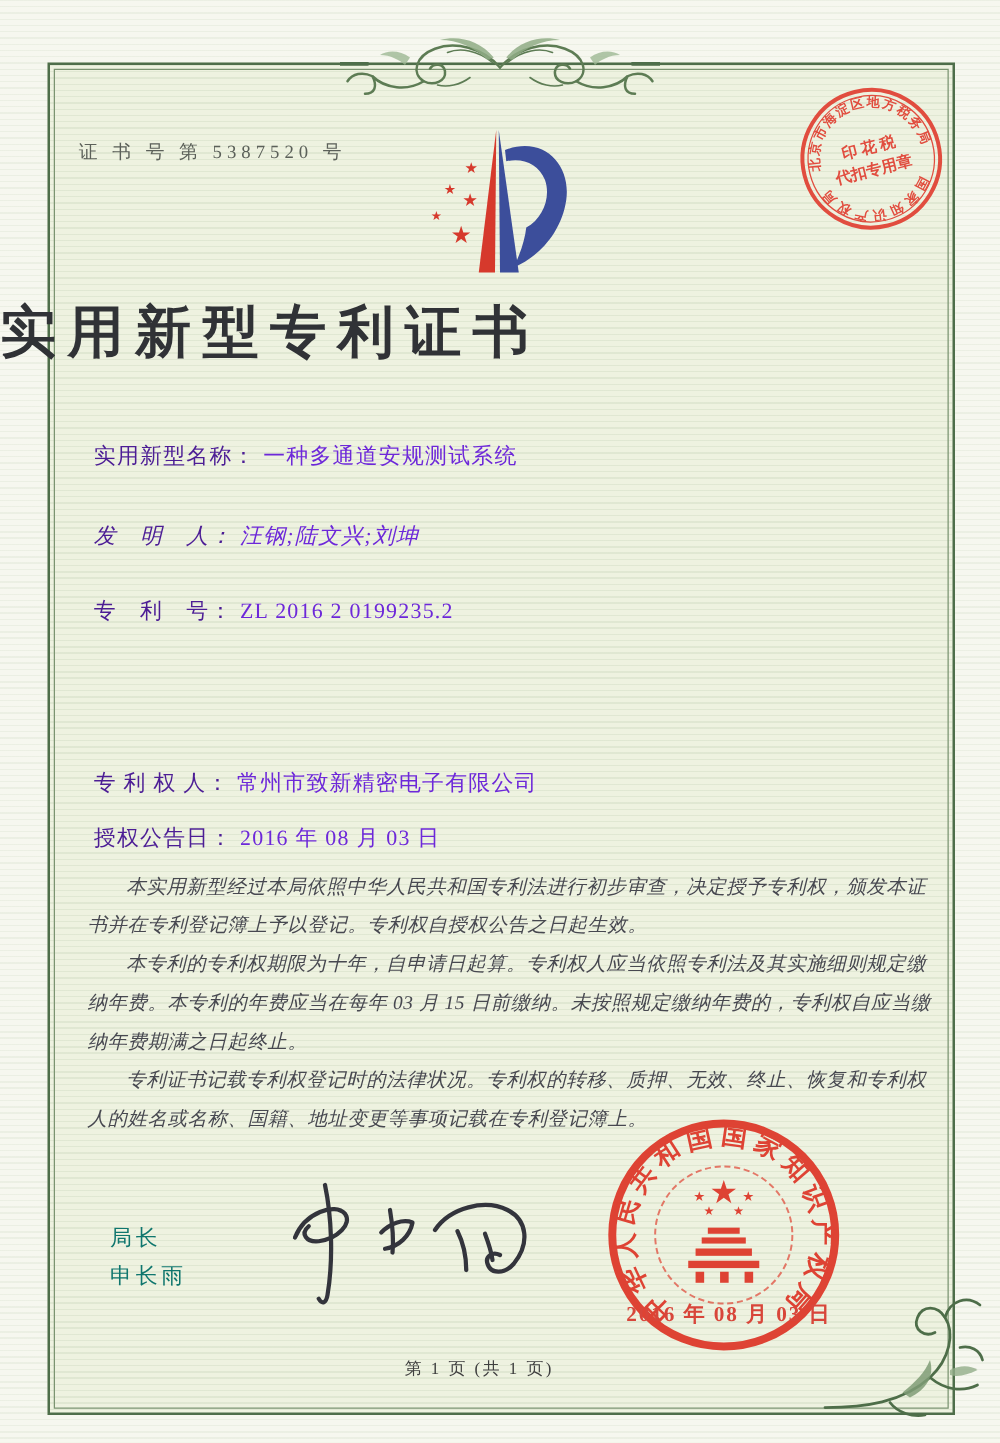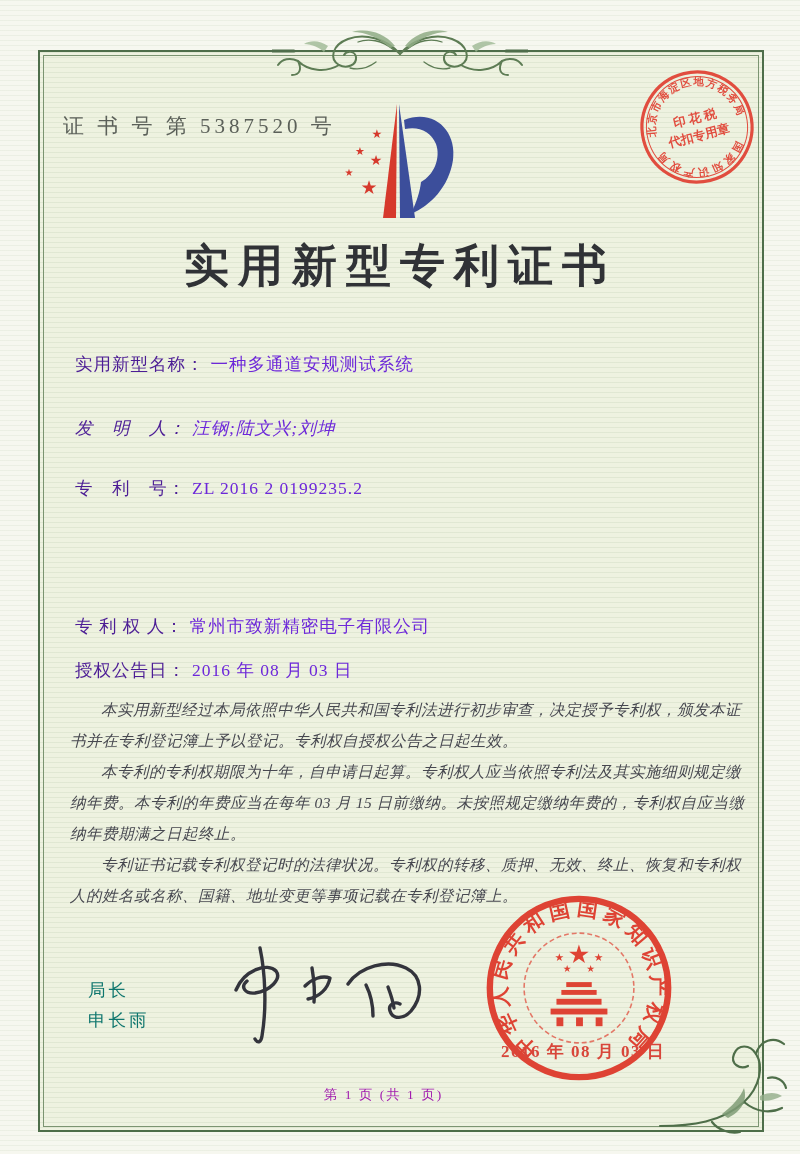--- a/index.html
+++ b/index.html
@@ -30,7 +30,7 @@
   }
   .abs{position:absolute;}
   .certno{
-    left:63px;top:112px;font-size:21px;color:#5b6059;
+    left:63px;top:112px;font-size:15px;color:#5b6059;
     letter-spacing:4px;
   }
   .title{

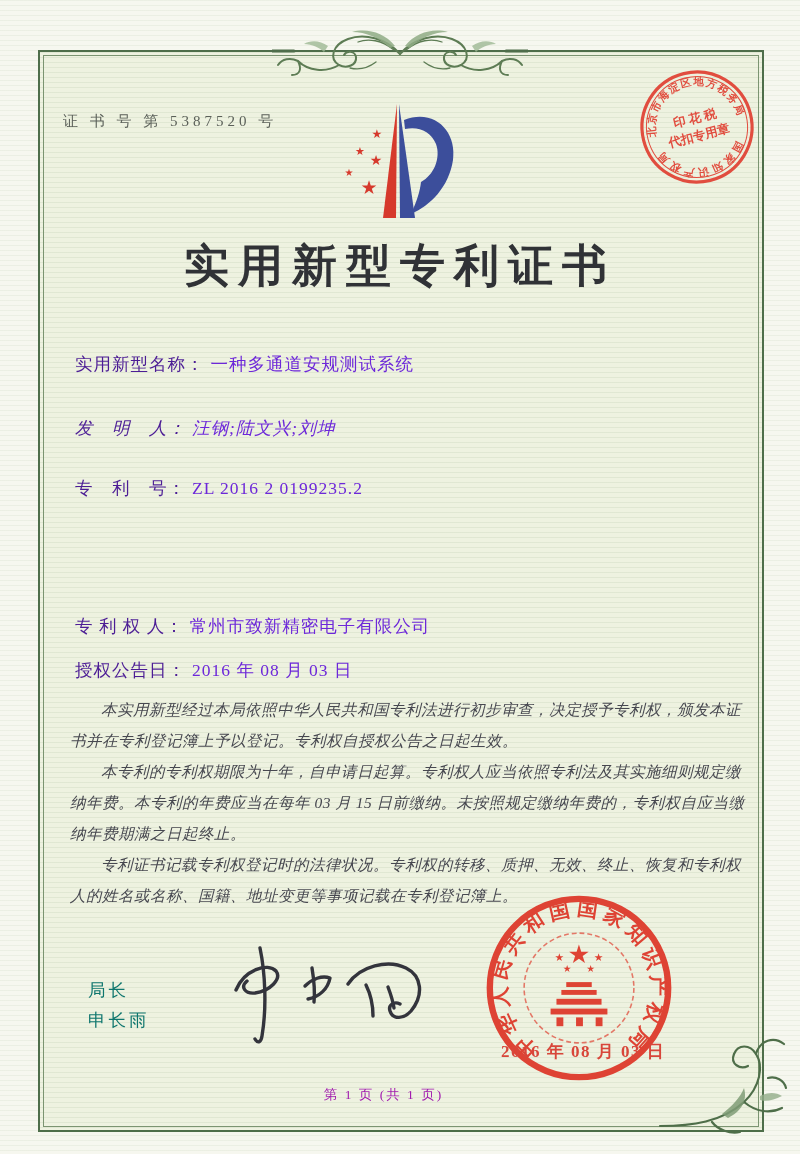--- a/index.html
+++ b/index.html
@@ -34,7 +34,7 @@
     letter-spacing:4px;
   }
   .title{
-    left:0;top:236px;width:800px;text-align:center;
+    left:0;top:236px;width:800px;text-align:left;
     font-size:45px;font-weight:700;color:#303236;letter-spacing:9px;
   }
   .field{left:75px;font-size:17.5px;color:#3e4046;letter-spacing:1px;white-space:nowrap;}

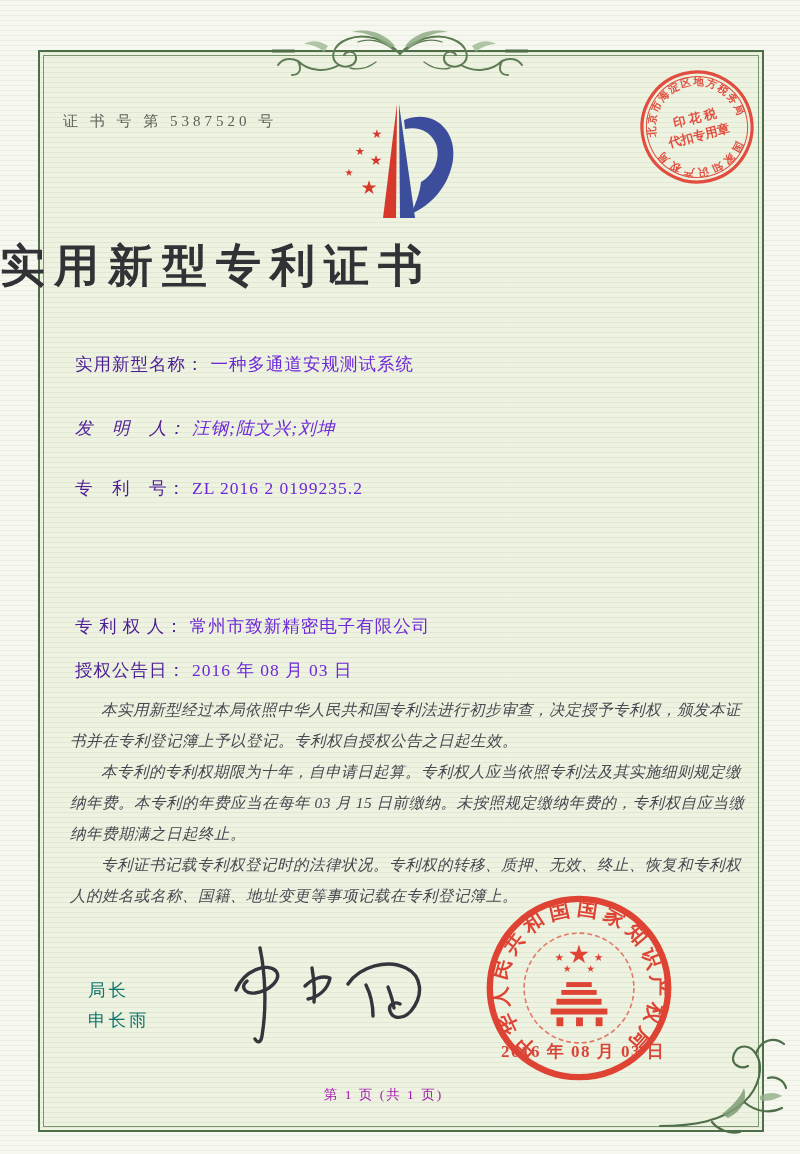--- a/index.html
+++ b/index.html
@@ -53,7 +53,7 @@
   }
   .footer{
     left:0;top:1086px;width:767px;text-align:center;
-    font-size:13.5px;color:#a21caf;letter-spacing:2px;
+    font-size:13.5px;color:#404040;letter-spacing:2px;
   }
   svg{display:block;}
   .stamp-wrap{z-index:5;}

